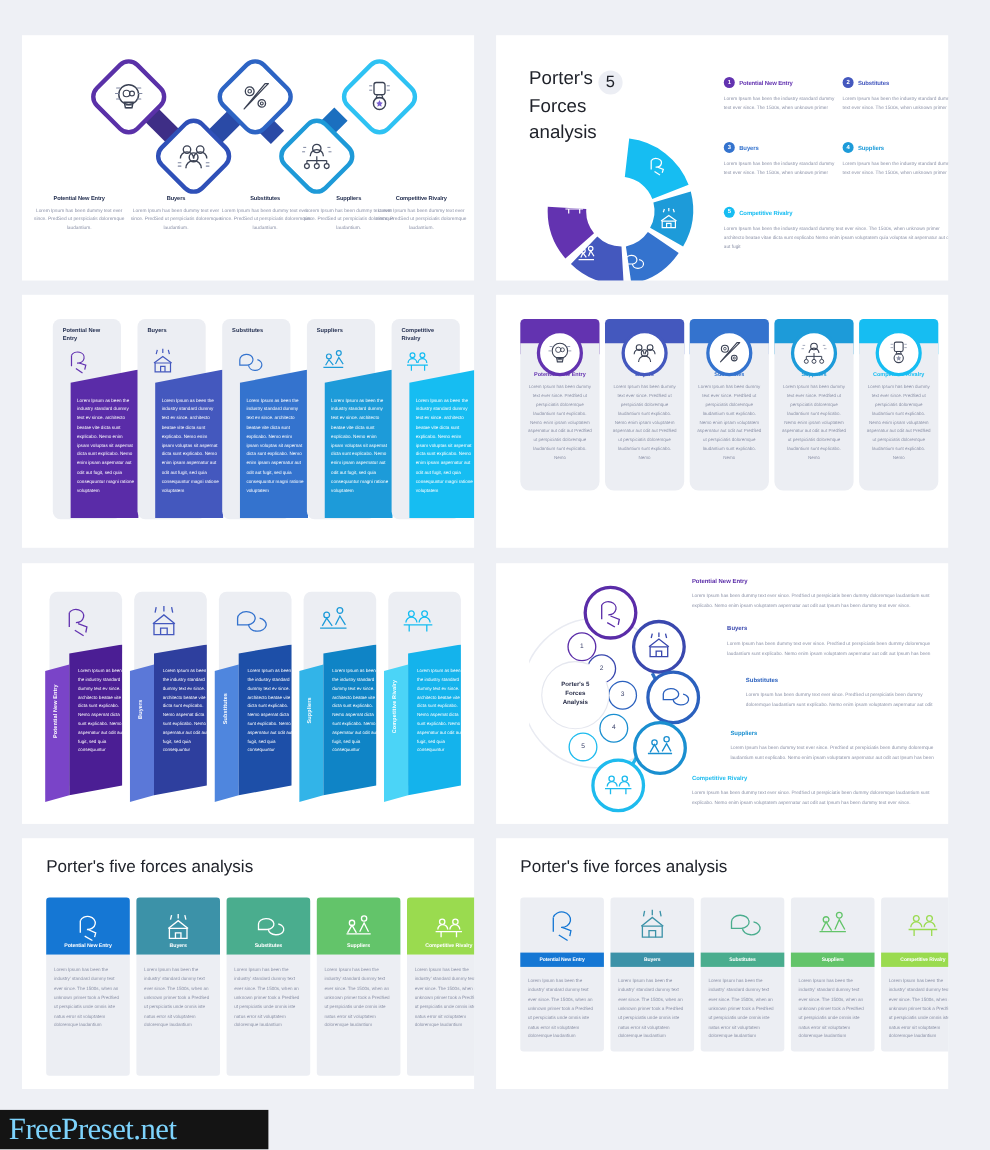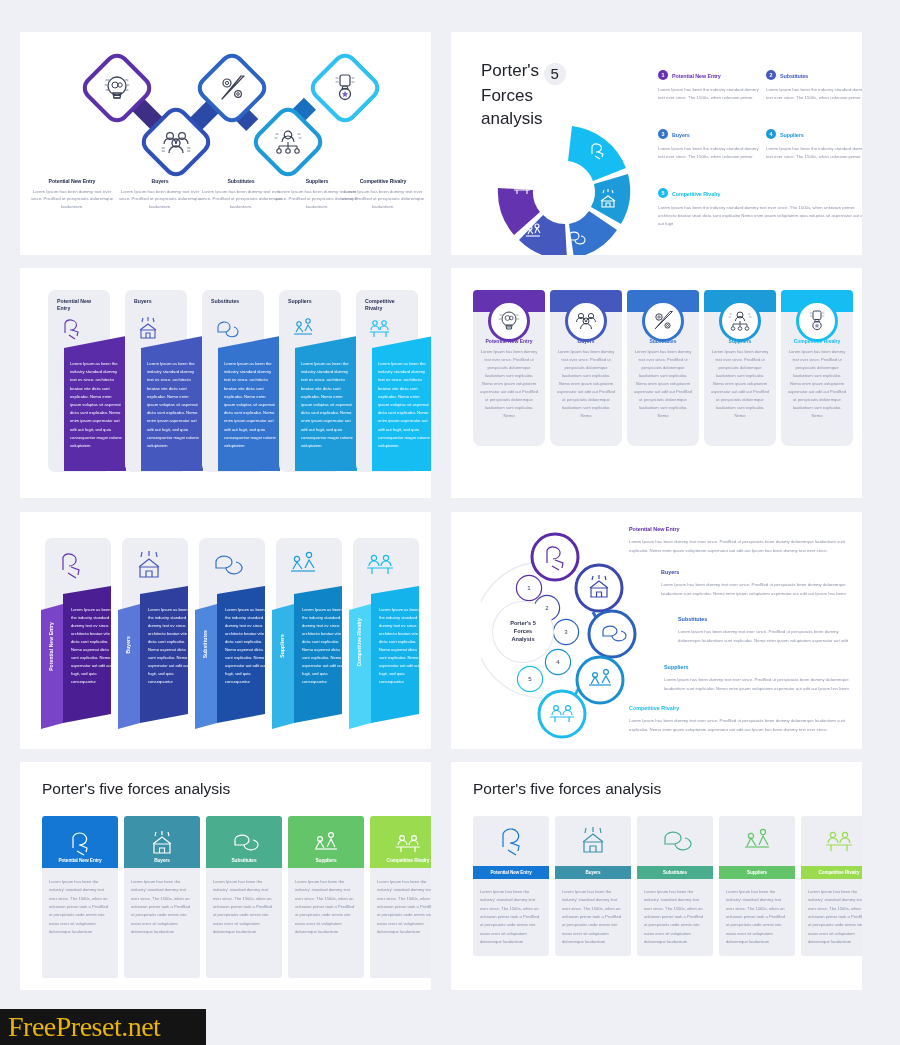--- a/index.html
+++ b/index.html
@@ -110,8 +110,8 @@
 
   
   .wm{
-    position:absolute; left:0; bottom:0; height:36px; width:206px;
-    background:#141414; color:#eab308;
+    position:absolute; left:0; bottom:0; height:36px; width:244px;
+    background:#141414; color:#7dd3fc;
     font-family:"Liberation Serif", serif; font-size:28px;
     display:flex; align-items:center; padding-left:8px; letter-spacing:-0.5px;
   }

